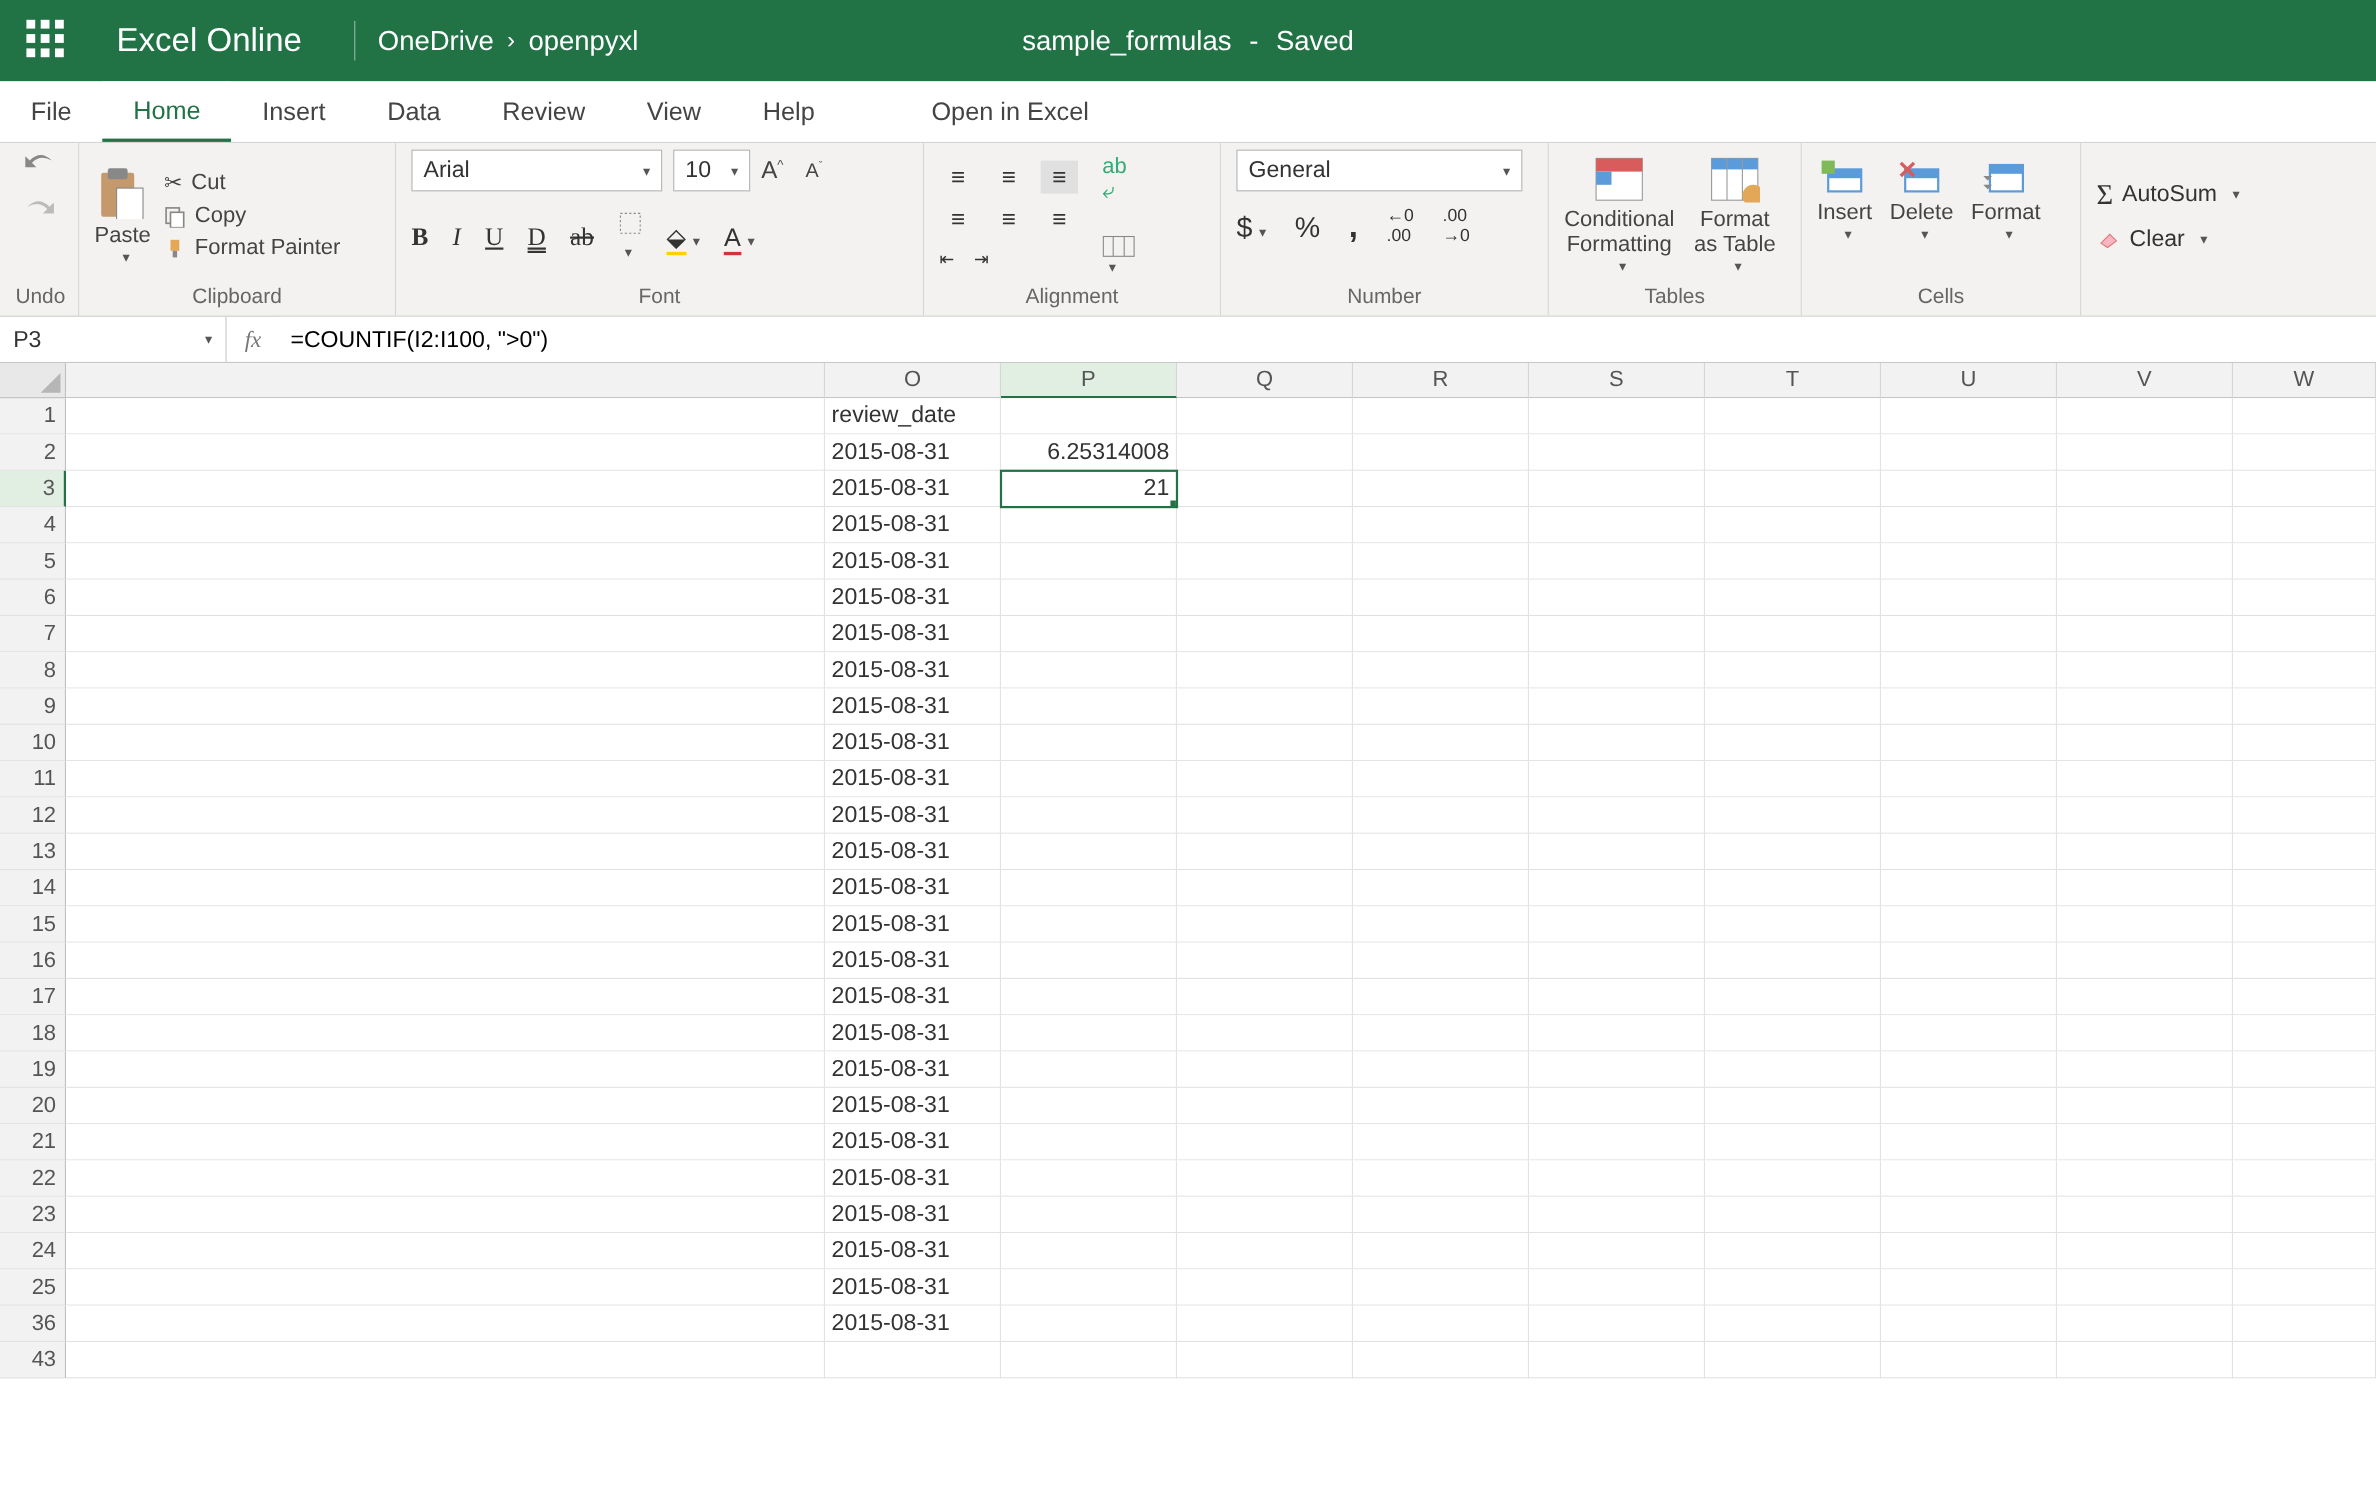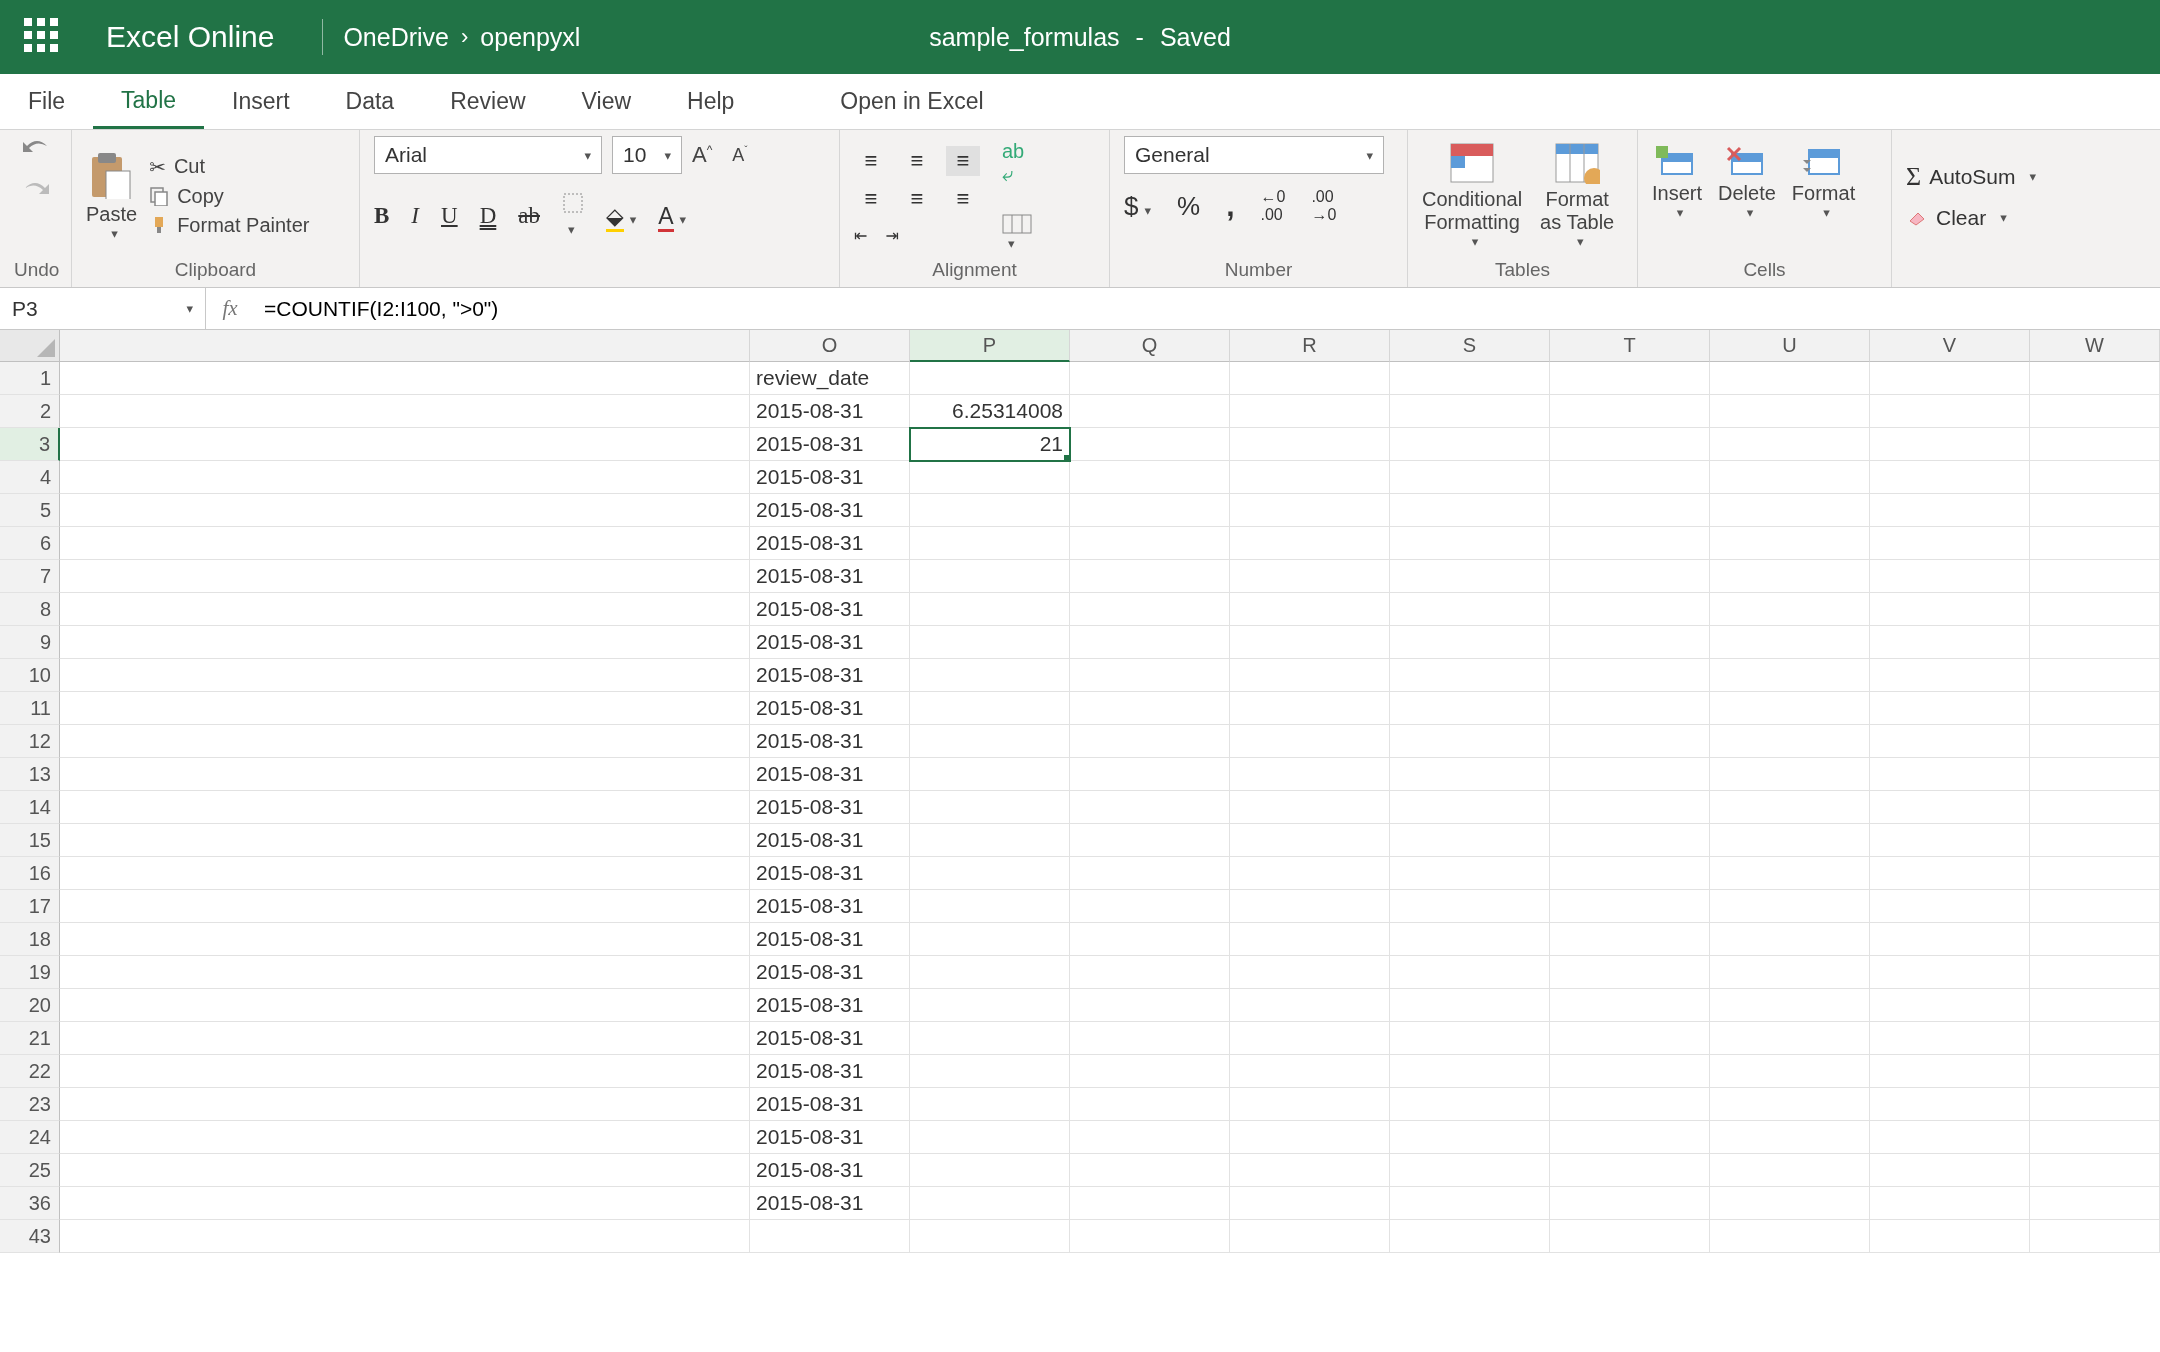--- a/index.html
+++ b/index.html
@@ -99,7 +99,7 @@
 
 <div class="tabbar">
   <div class="tab">File</div>
-  <div class="tab active">Table</div>
+  <div class="tab active">Home</div>
   <div class="tab">Insert</div>
   <div class="tab">Data</div>
   <div class="tab">Review</div>

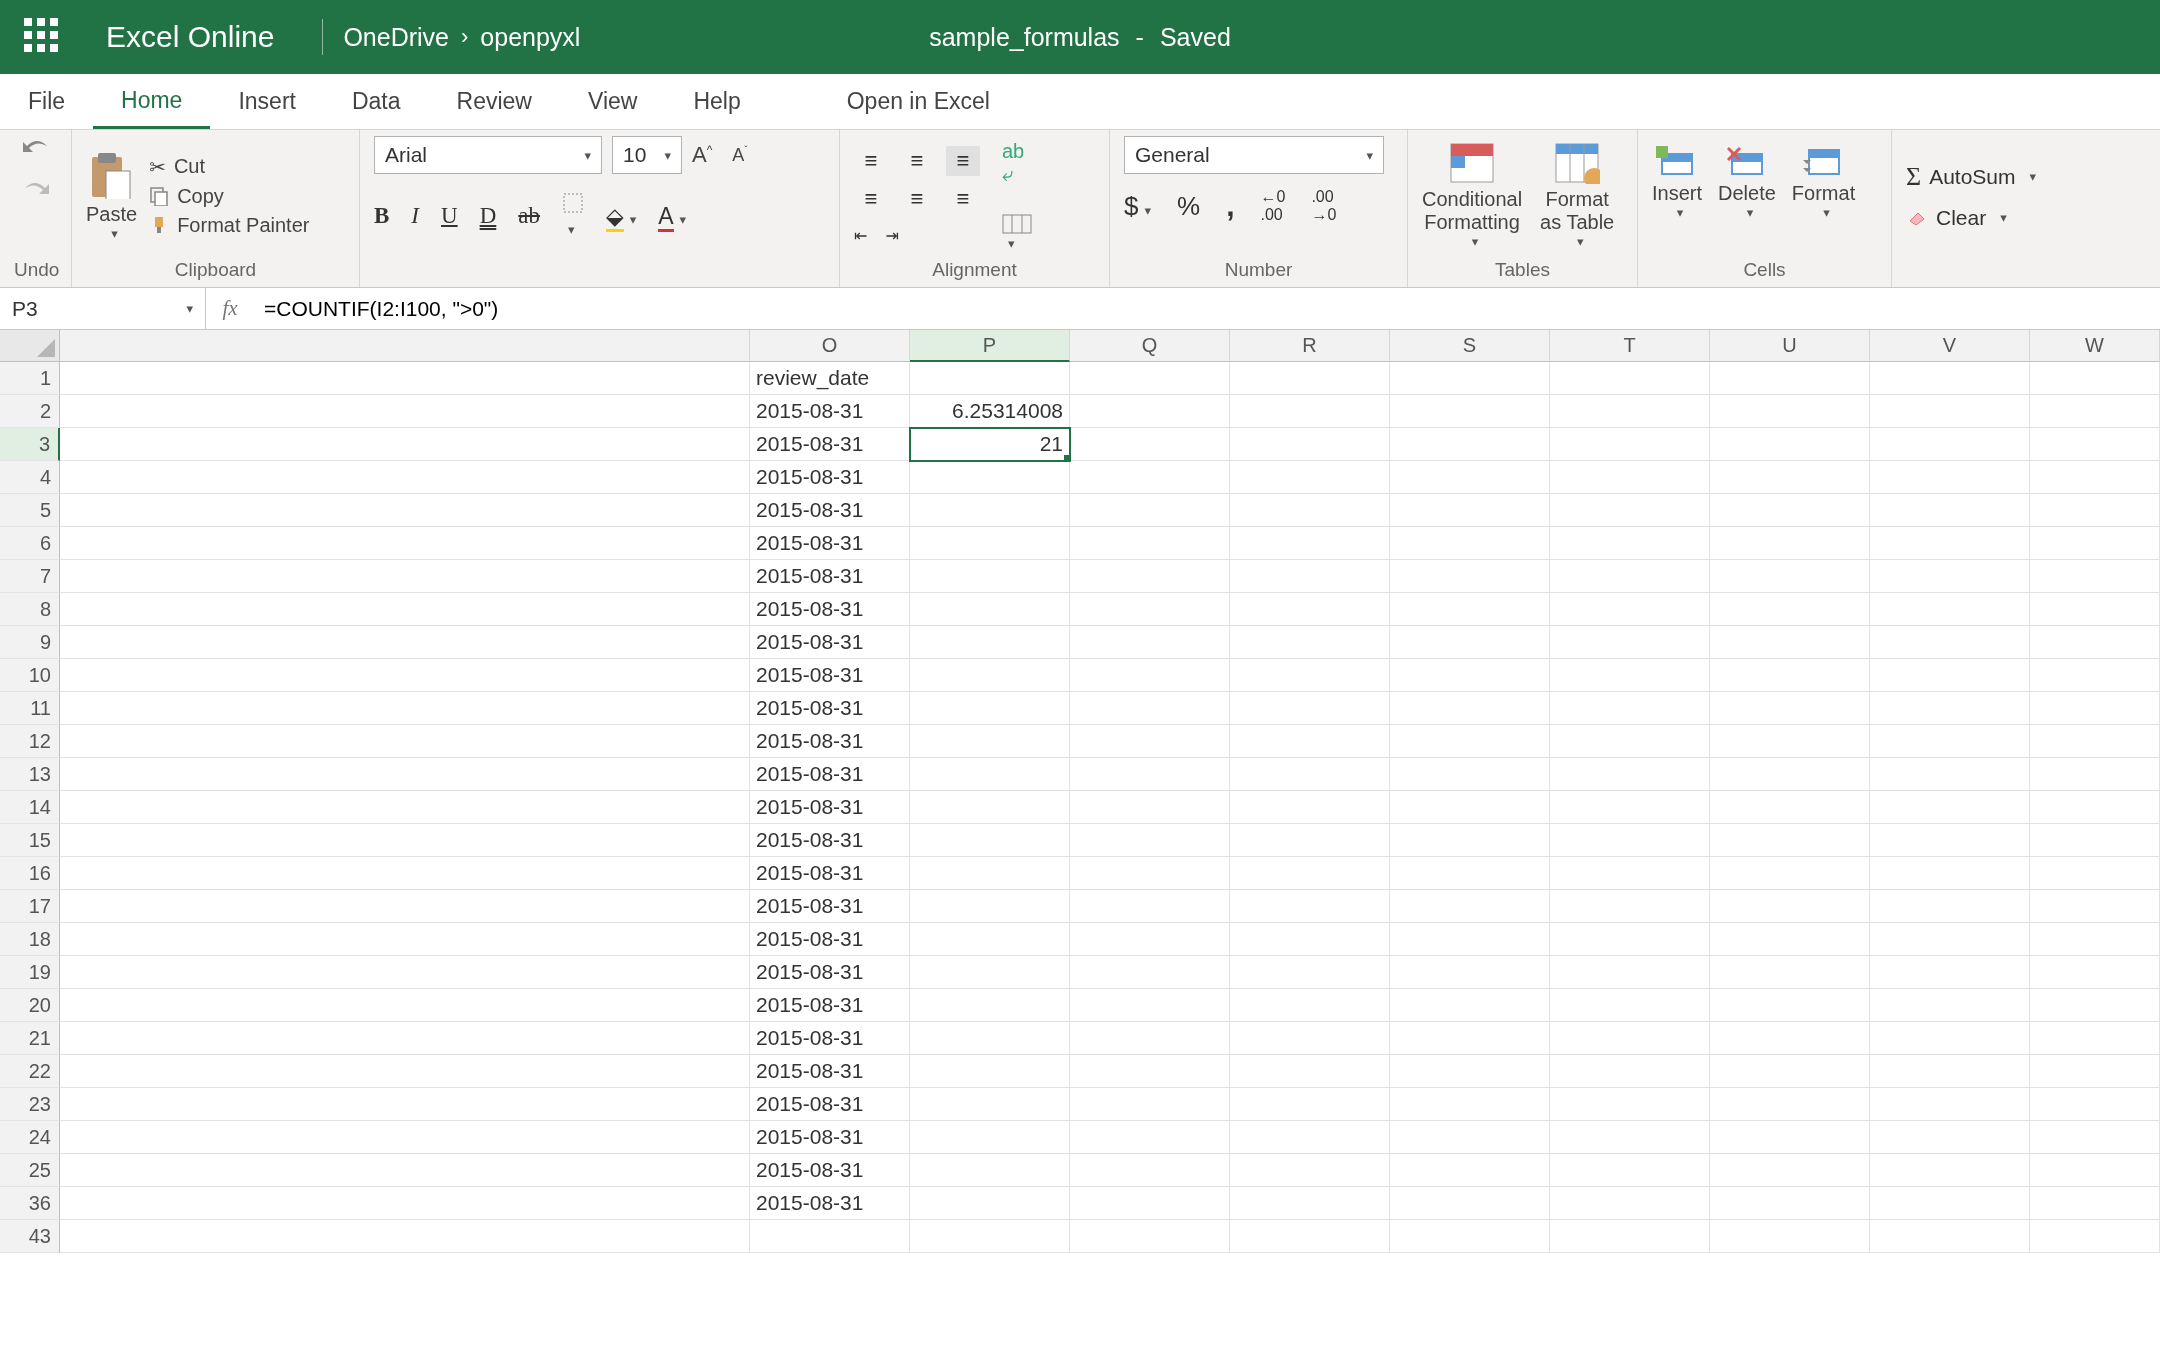--- a/index.html
+++ b/index.html
@@ -192,6 +192,7 @@
         <span><span class="underline-red">A</span><span class="drop">▾</span></span>
       </div>
     </div>
+    <div class="group-label">Font</div>
   </div>
 
   <div class="group" style="width:270px;">

